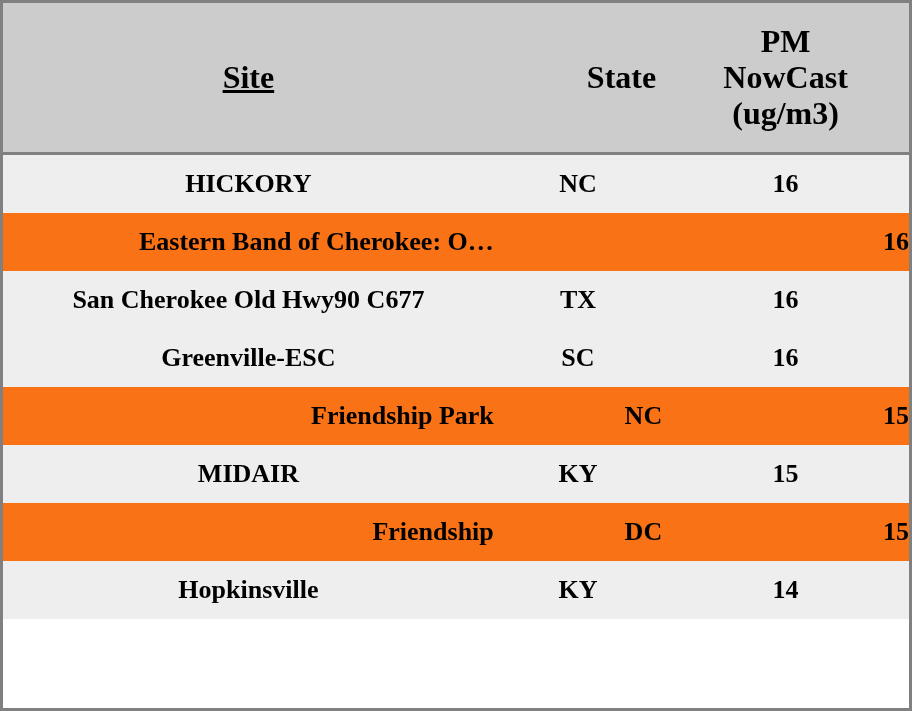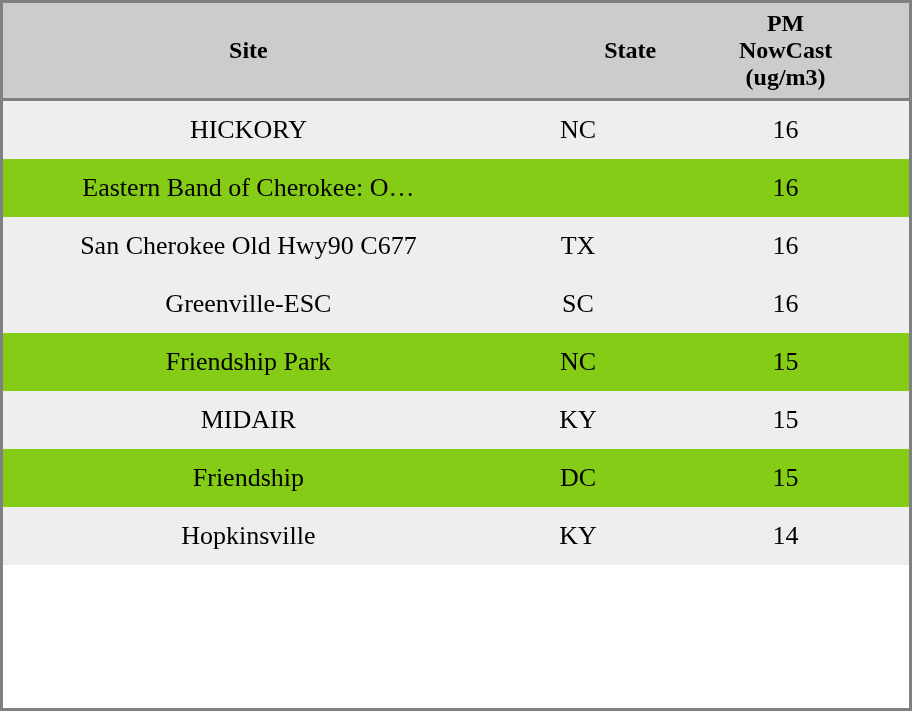--- a/index.html
+++ b/index.html
@@ -28,11 +28,11 @@
   thead th {
     background: #cccccc;
     color: #000000;
-    font-size: 24px;
+    font-size: 32px;
     font-weight: bold;
     font-family: "Liberation Serif", "DejaVu Serif", serif;
     text-align: center;
-    padding: 7px 6px;
+    padding: 21px 6px;
     border-bottom: 3px solid #808080;
     line-height: 1.12;
     vertical-align: middle;

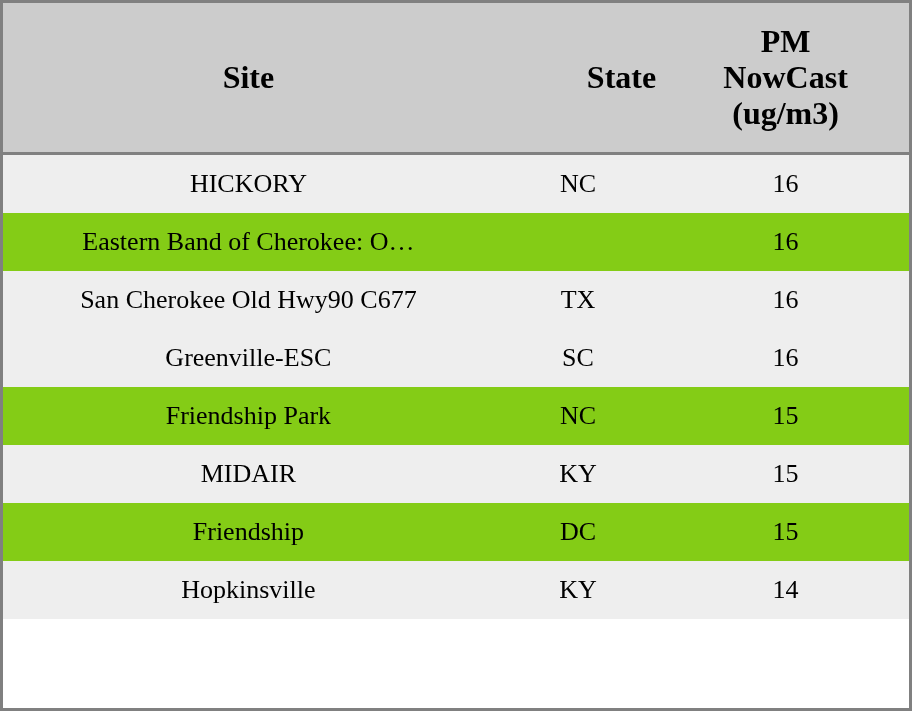--- a/index.html
+++ b/index.html
@@ -37,7 +37,7 @@
     line-height: 1.12;
     vertical-align: middle;
   }
-  th.col-site { width: 55%; }
+  th.col-site { width: 55%; text-decoration: underline; }
   th.col-state { width: 18%; text-align: right; }
   th.col-value { width: 27%; }
   tbody td {

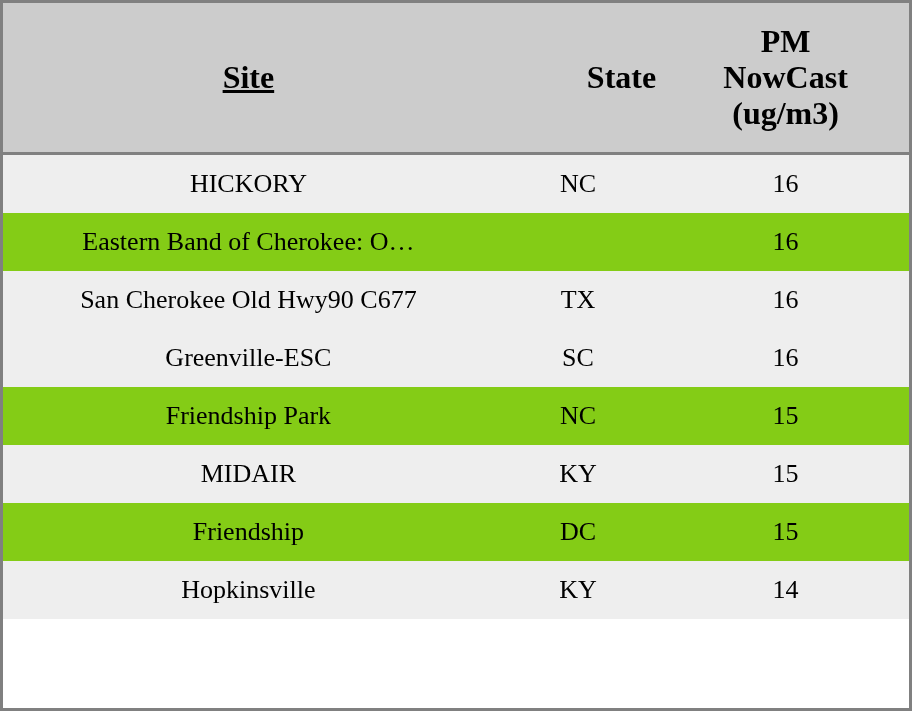--- a/index.html
+++ b/index.html
@@ -51,6 +51,7 @@
     white-space: nowrap;
     overflow: hidden;
     text-overflow: ellipsis;
+    font-weight: bold;
   }
   tbody tr.row-odd td {
     background: #eeeeee;

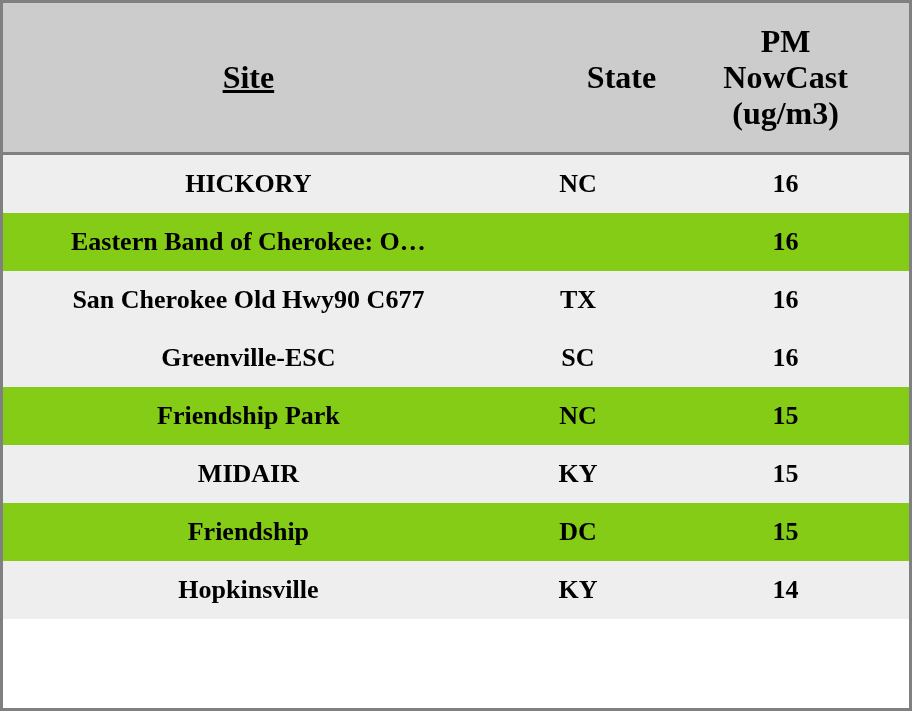--- a/index.html
+++ b/index.html
@@ -57,7 +57,8 @@
     background: #eeeeee;
   }
   tbody tr.row-even td {
-    background: #84cc16;
+    background: #f97316;
+    text-align: right;
   }
   tbody tr:last-child td {
     border-bottom: none;

